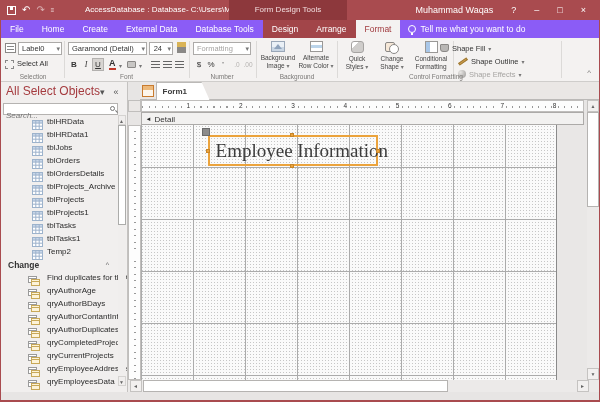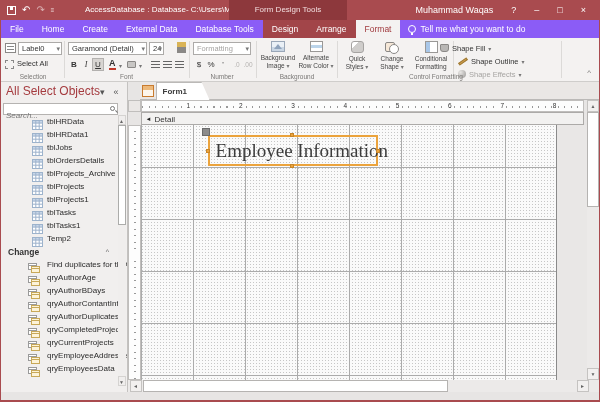--- a/index.html
+++ b/index.html
@@ -196,7 +196,7 @@
     <div class="vsep" style="left:63px;"></div>
 
     <div class="combo" style="left:67px;top:4px;width:79px;">Garamond (Detail)</div>
-    <div class="combo" style="left:148px;top:4px;width:15px;text-align:right;">24</div>
+    <div class="combo" style="left:148px;top:4px;width:24px;text-align:right;">24</div>
     <span class="painter" style="position:absolute;left:176px;top:4px;"></span>
     <div class="sbtn" style="left:67px;top:20px;font-weight:bold;">B</div>
     <div class="sbtn" style="left:79px;top:20px;font-style:italic;font-family:'Liberation Serif',serif;">I</div>

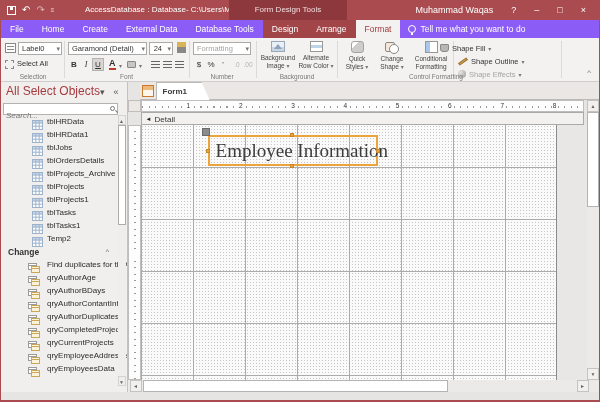--- a/index.html
+++ b/index.html
@@ -315,6 +315,16 @@
                 <line x1="7.2" y1="0.5" x2="7.2" y2="9.5" stroke="#9DB3CC"></line>
                 <line x1="0.5" y1="6.2" x2="10.5" y2="6.2" stroke="#9DB3CC"></line>
               </svg></span>
+            <span class="ntext">tblOrders</span>
+          </div>
+          <div class="nav-row">
+            <span class="nicon"><svg width="11" height="10" viewBox="0 0 11 10">
+                <rect x="0.5" y="0.5" width="10" height="9" fill="#fff" stroke="#9DB3CC"></rect>
+                <rect x="0.5" y="0.5" width="10" height="2.6" fill="#C8D6E8" stroke="#9DB3CC"></rect>
+                <line x1="3.8" y1="0.5" x2="3.8" y2="9.5" stroke="#9DB3CC"></line>
+                <line x1="7.2" y1="0.5" x2="7.2" y2="9.5" stroke="#9DB3CC"></line>
+                <line x1="0.5" y1="6.2" x2="10.5" y2="6.2" stroke="#9DB3CC"></line>
+              </svg></span>
             <span class="ntext">tblOrdersDetails</span>
           </div>
           <div class="nav-row">

